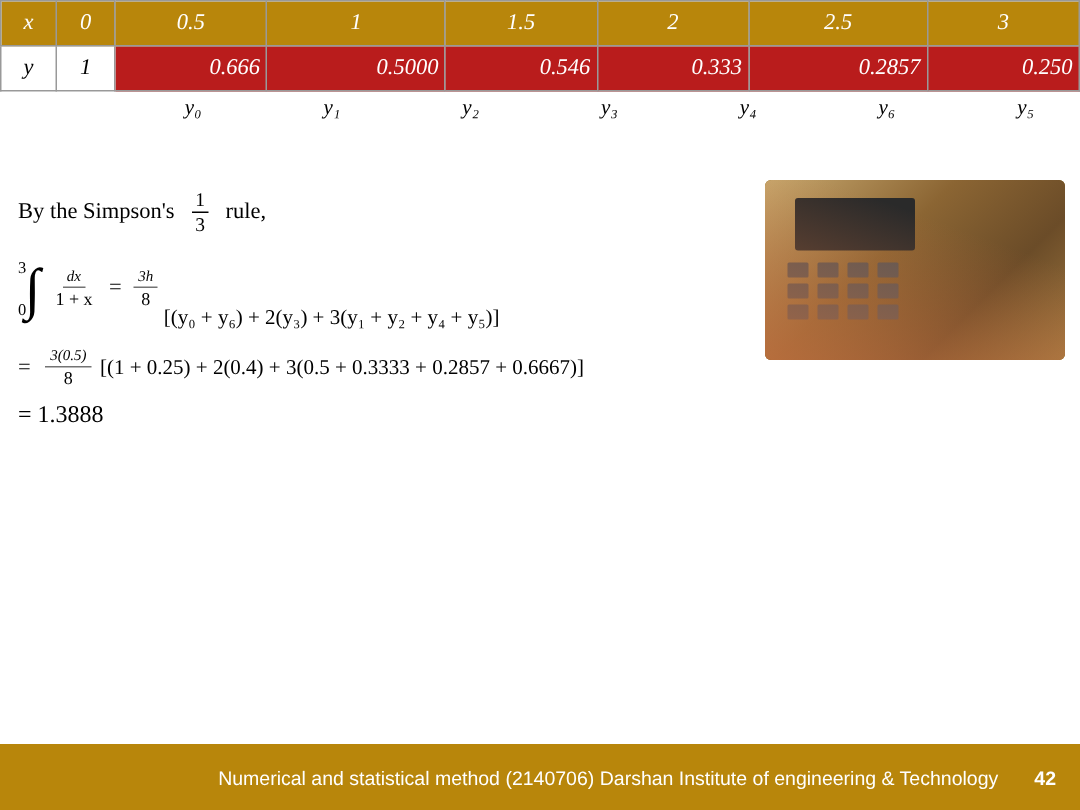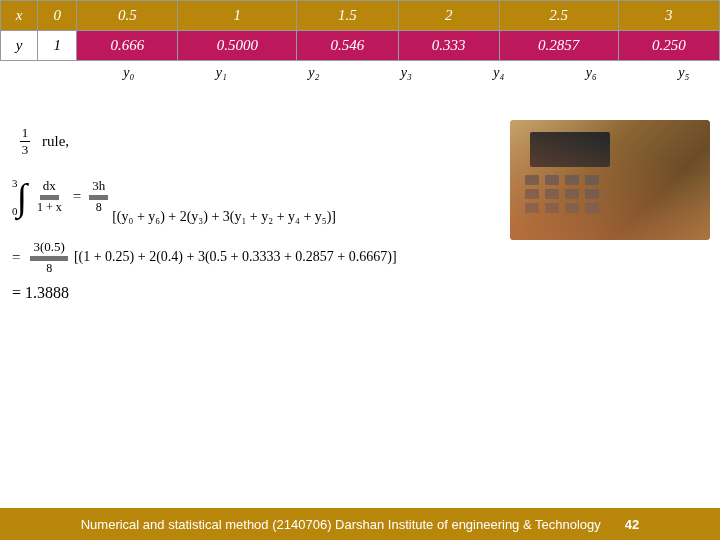--- a/index.html
+++ b/index.html
@@ -50,8 +50,9 @@
     }
 
     table.data-table tr:nth-child(2) td:nth-child(n+3) {
-      background-color: #be185d;
+      background-color: #b91c1c;
       color: #fff;
+      text-align: right;
     }
 
     

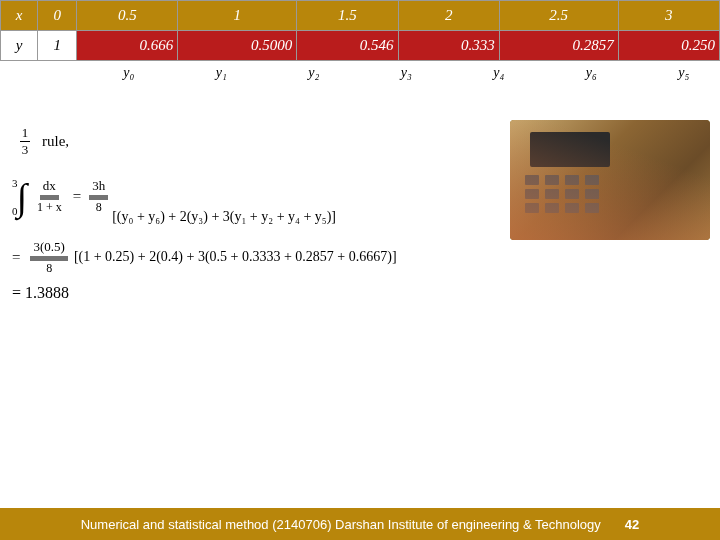--- a/index.html
+++ b/index.html
@@ -292,6 +292,7 @@
 <div class="content-area">
 
   <div class="by-rule">
+    <span>By the Simpson's</span>
     &nbsp;
     <span class="frac-inline">
       <span class="fn">1</span>

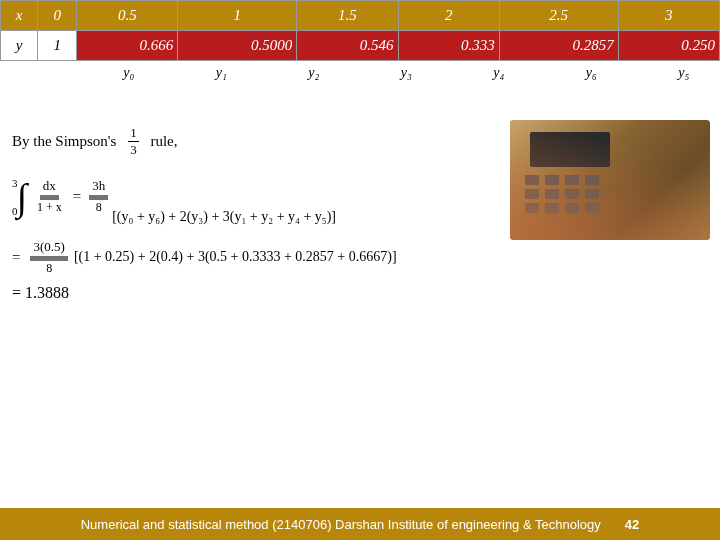--- a/index.html
+++ b/index.html
@@ -91,10 +91,11 @@
     }
 
     .frac-num {
-      border-bottom: 5px solid #737373;
+      border-bottom: 1px solid #737373;
       padding: 0 3px;
-      font-size: 13px;
+      font-size: 10px;
       line-height: 1.3;
+      font-style: italic;
     }
 
     .frac-den {

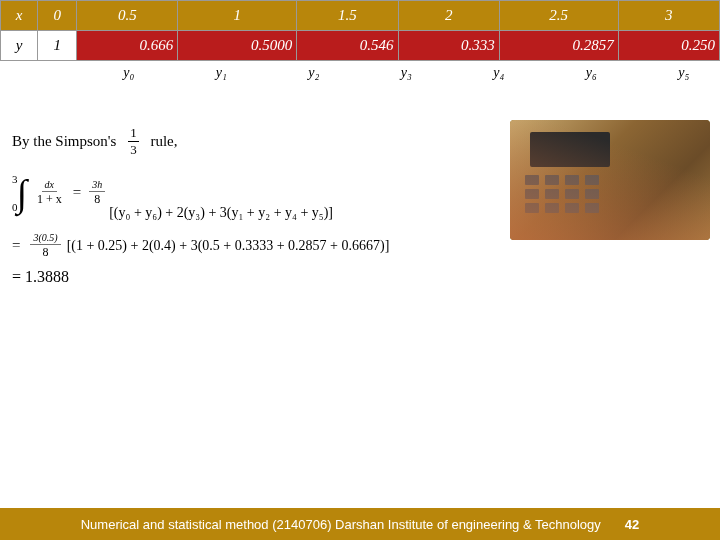--- a/index.html
+++ b/index.html
@@ -178,11 +178,11 @@
       bottom: 0;
       left: 0;
       right: 0;
-      height: 32px;
+      height: 44px;
       background-color: #b8860b;
       display: flex;
       align-items: center;
-      justify-content: center;
+      justify-content: flex-end;
       padding: 10px 16px;
     }
 

